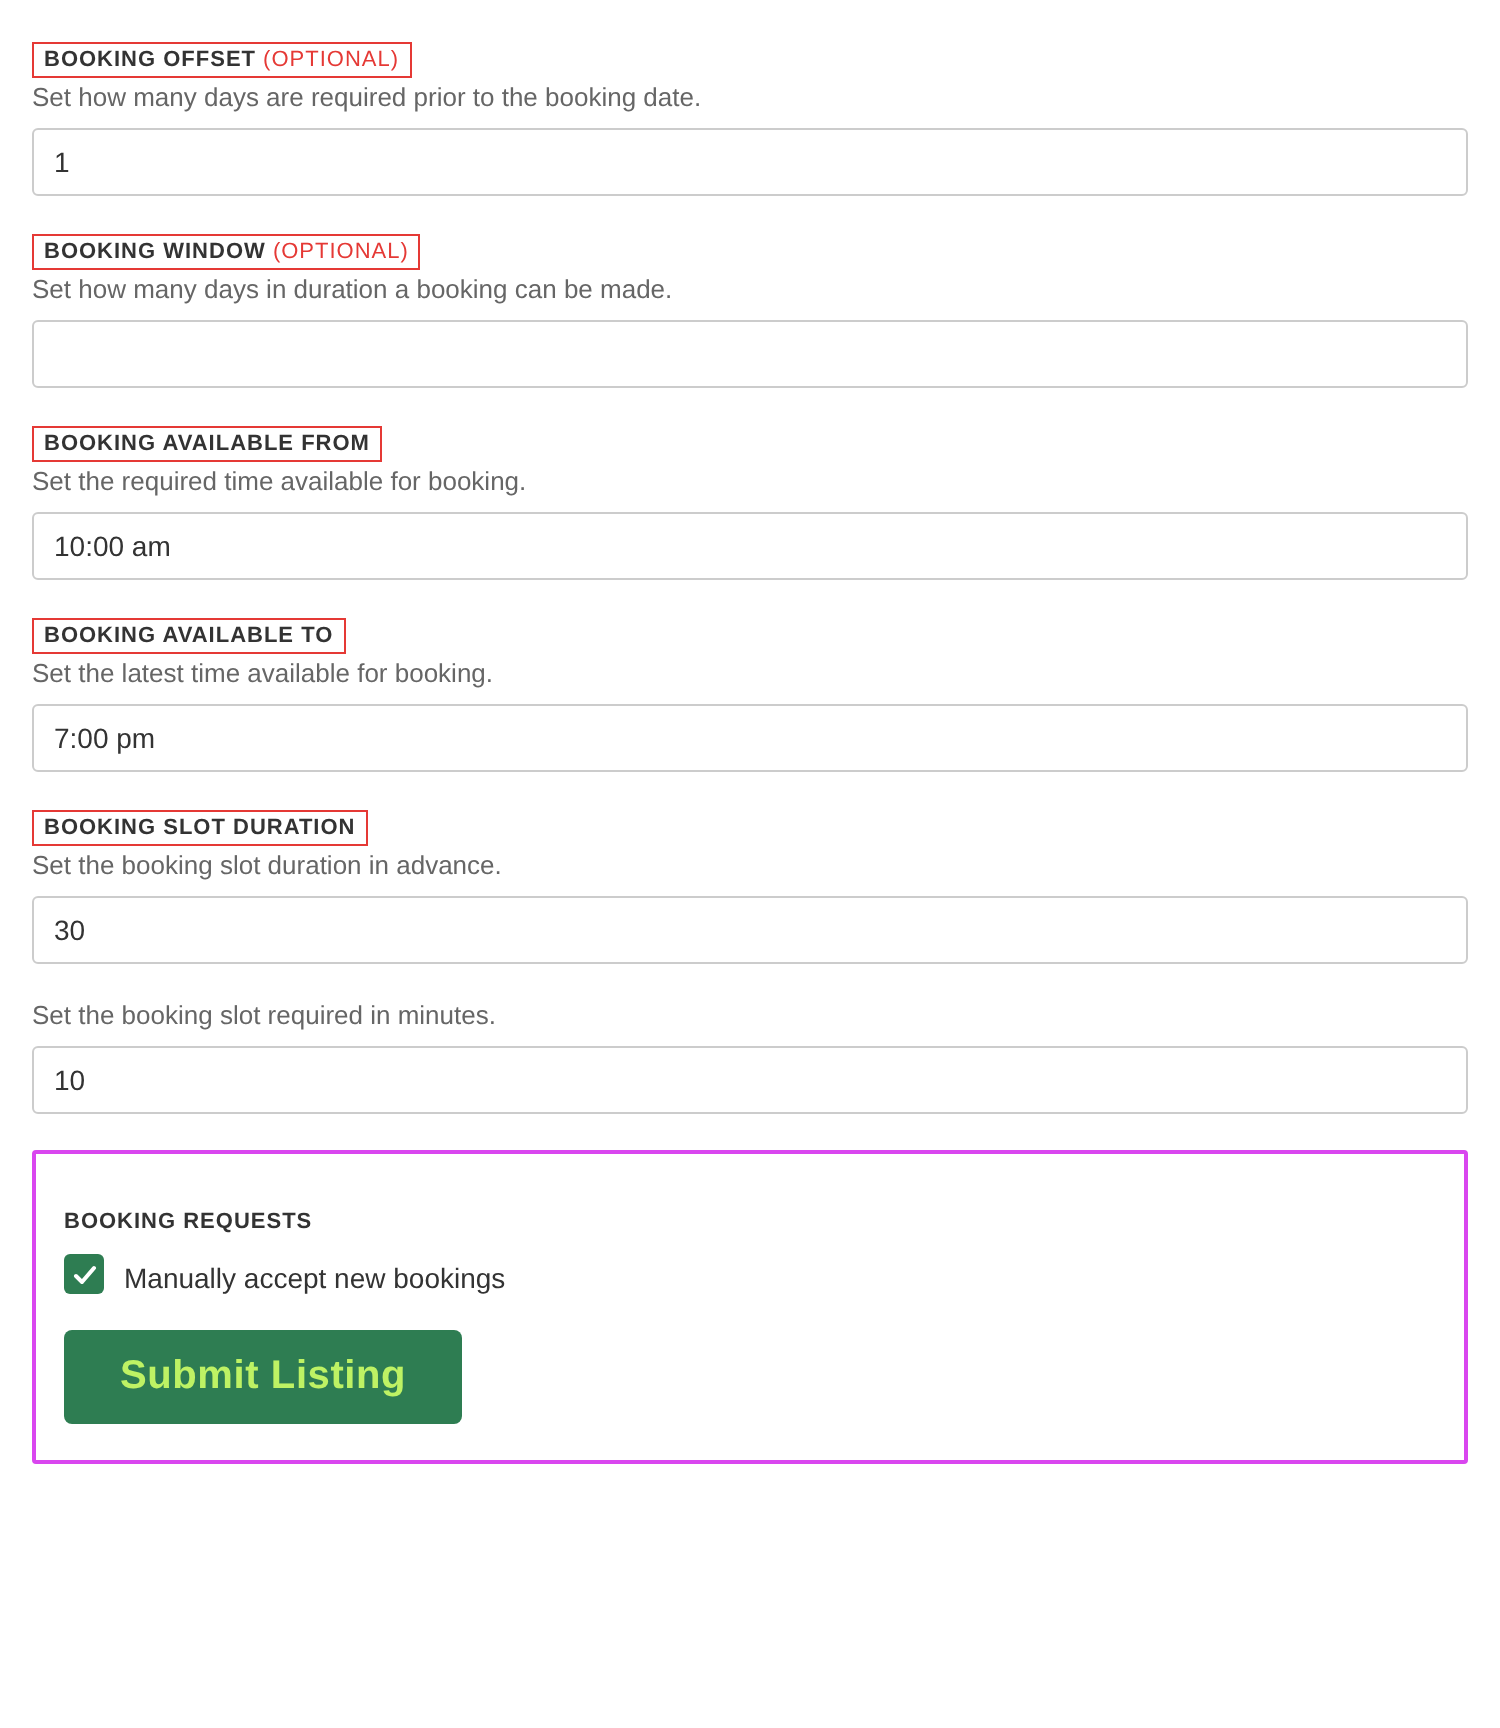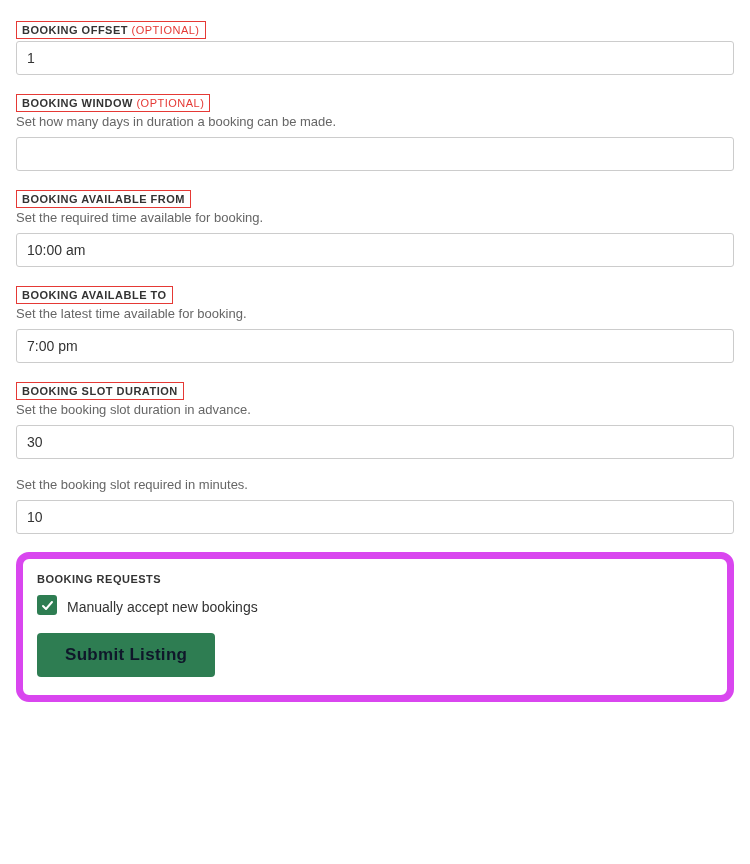--- a/index.html
+++ b/index.html
@@ -116,7 +116,7 @@
 <body>
 
 <div id="fields-container">
-    <div class="field-block"><span class="field-label">BOOKING OFFSET<span class="optional"> (OPTIONAL)</span></span><input type="text" class="field-input" value="1" style=""></div>
+    <div class="field-block"><span class="field-label">BOOKING OFFSET<span class="optional"> (OPTIONAL)</span></span><div class="field-description">Set how many days are required prior to the booking date.</div><input type="text" class="field-input" value="1" style=""></div>
     <div class="field-block"><span class="field-label">BOOKING WINDOW<span class="optional"> (OPTIONAL)</span></span><div class="field-description">Set how many days in duration a booking can be made.</div><input type="text" class="field-input" style=""></div>
     <div class="field-block"><span class="field-label">BOOKING AVAILABLE FROM</span><div class="field-description">Set the required time available for booking.</div><input type="text" class="field-input" value="10:00 am" style=""></div>
     <div class="field-block"><span class="field-label">BOOKING AVAILABLE TO</span><div class="field-description">Set the latest time available for booking.</div><input type="text" class="field-input" value="7:00 pm" style=""></div>

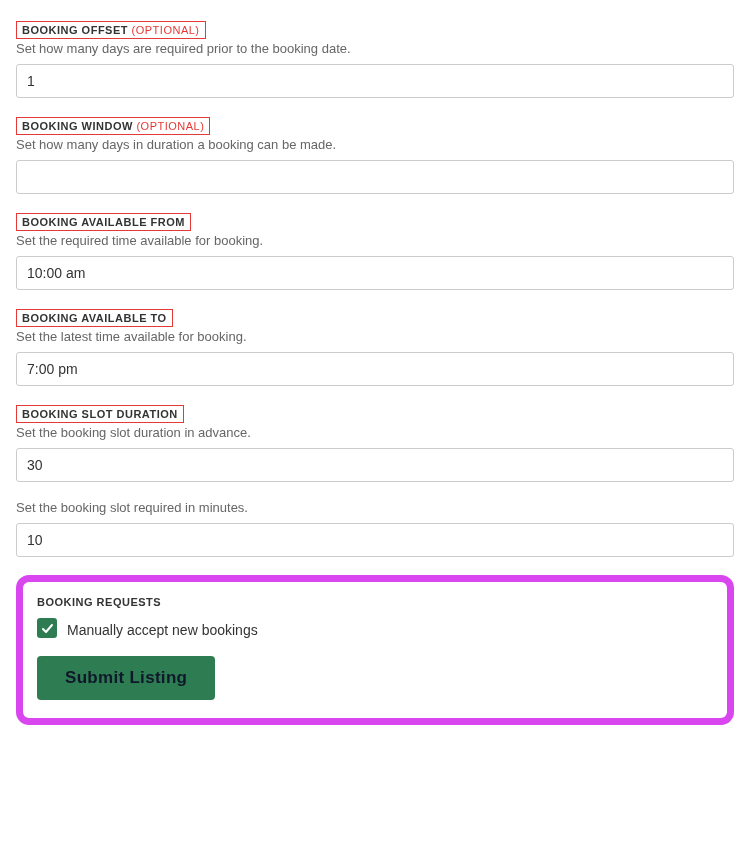--- a/index.html
+++ b/index.html
@@ -56,9 +56,9 @@
     }
 
     .booking-requests-block {
-      border: 7px solid #d946ef;
-      border-radius: 13px;
-      padding: 14px 14px 18px;
+      border: 2px solid #d946ef;
+      border-radius: 2px;
+      padding: 28px 14px 18px;
       margin-bottom: 18px;
     }
 

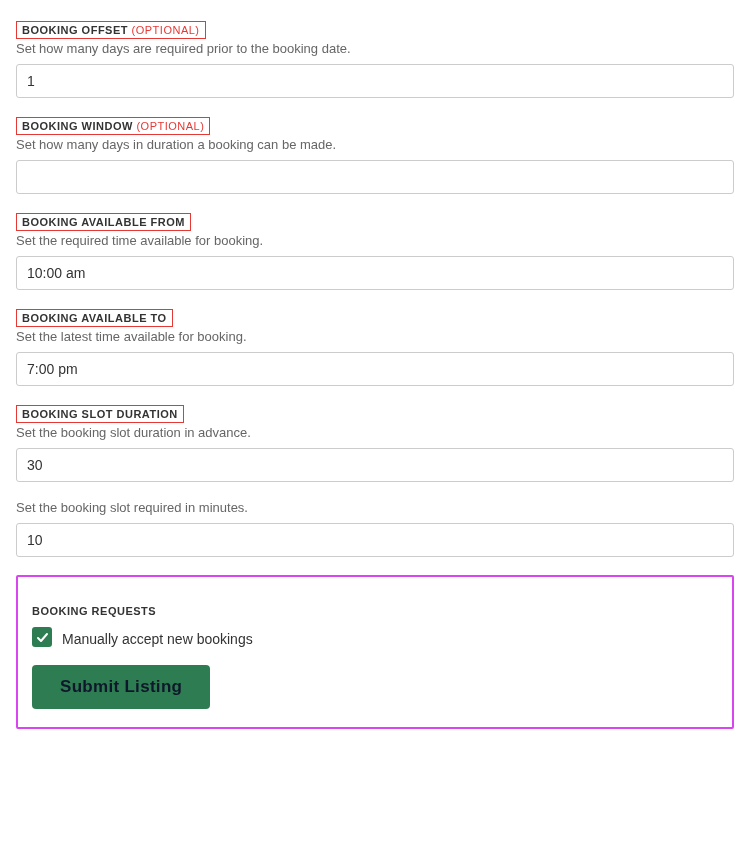--- a/index.html
+++ b/index.html
@@ -102,11 +102,11 @@
 
     .submit-btn {
       background: #2e7d52;
-      color: #0f172a;
+      color: #bef264;
       border: none;
       border-radius: 4px;
       padding: 12px 28px;
-      font-size: 17px;
+      font-size: 20px;
       font-weight: bold;
       cursor: pointer;
       letter-spacing: 0.3px;

